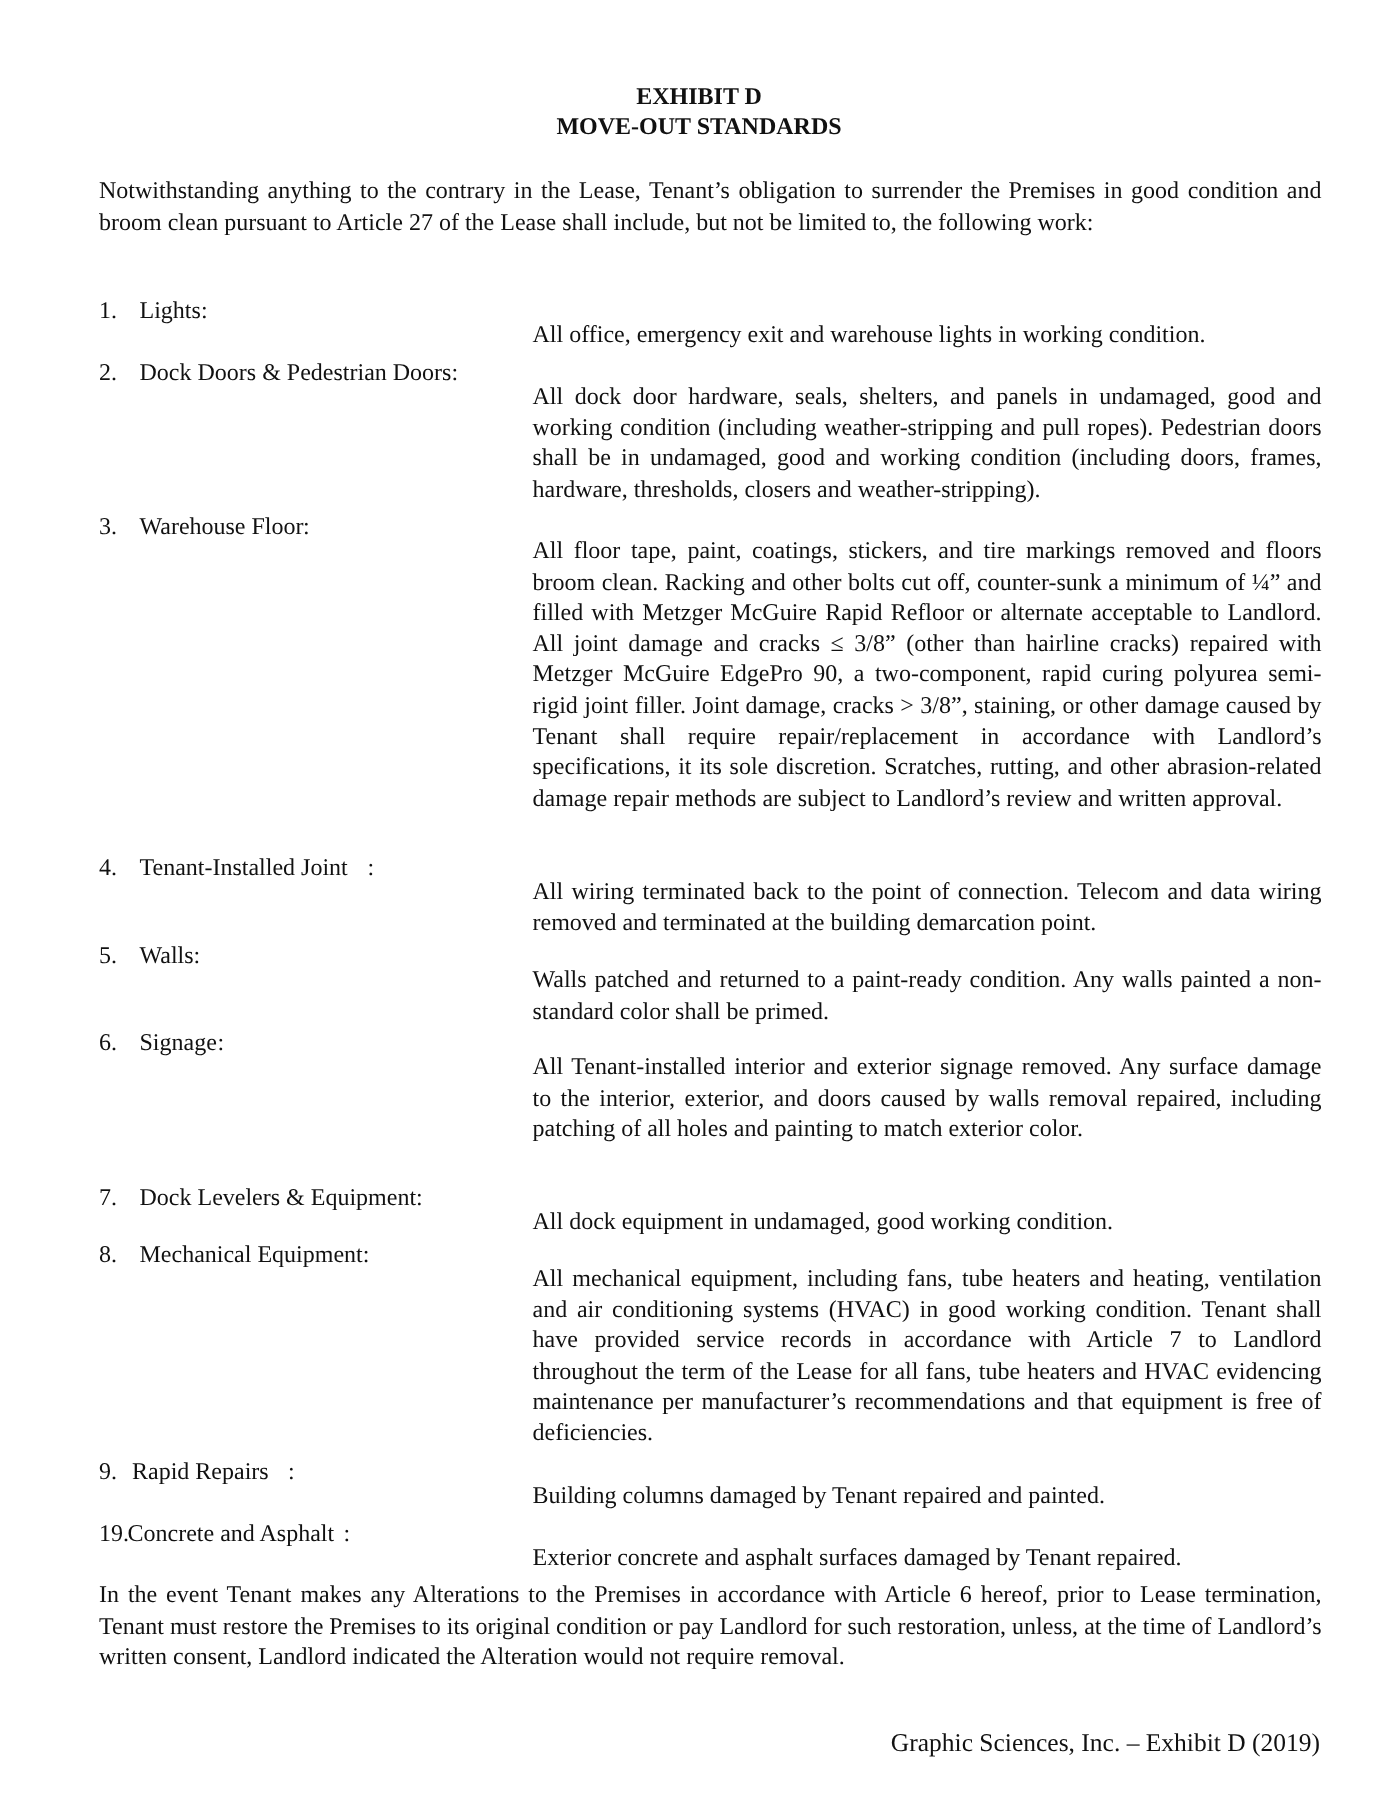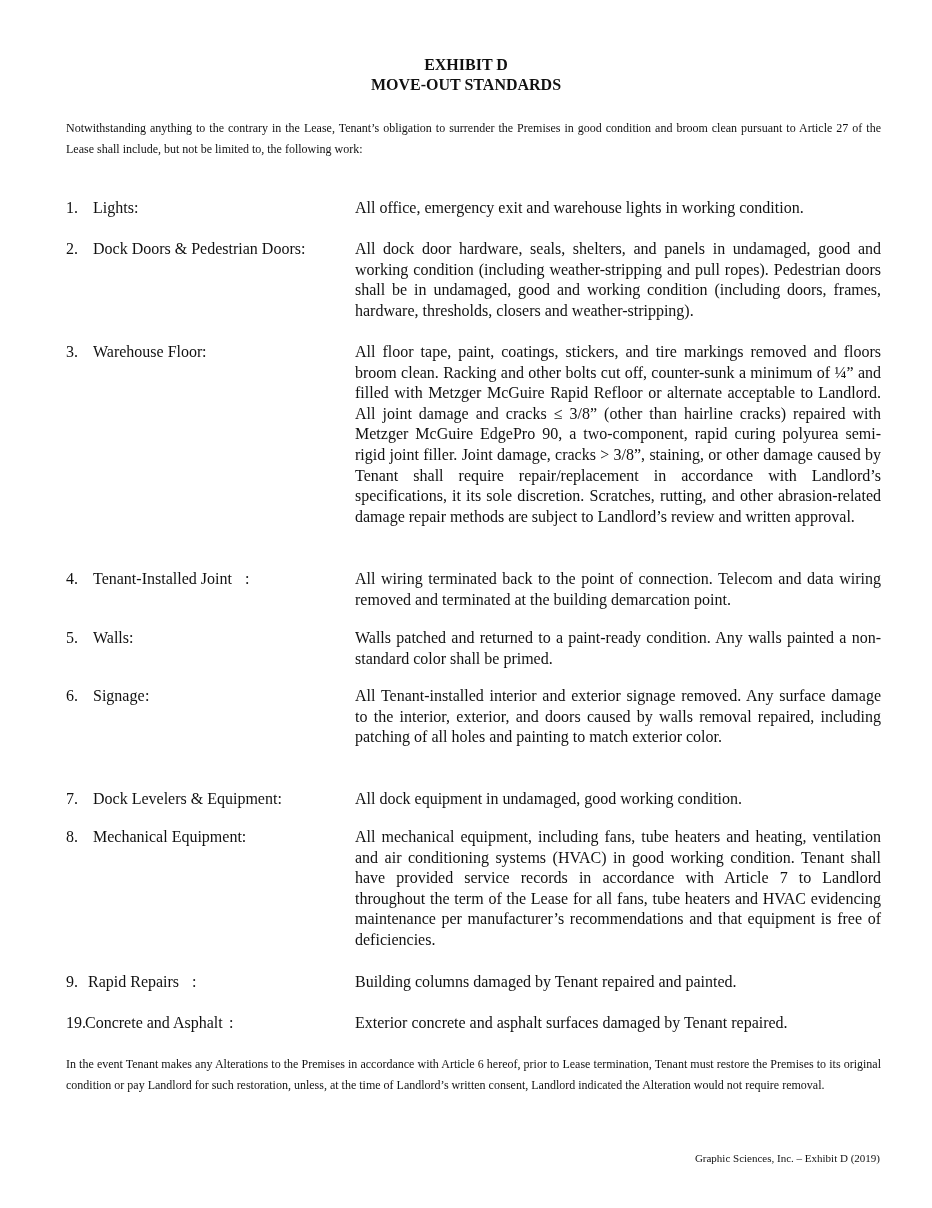--- a/index.html
+++ b/index.html
@@ -8,7 +8,7 @@
   .title { position: absolute; left: 0; width: 932px; text-align: center; font-weight: bold; font-size: 16px; line-height: 20px; }
   #t1 { top: 55px; }
   #t2 { top: 75px; }
-  .para { position: absolute; left: 66px; width: 815px; font-size: 12px; line-height: 20.5px; text-align: justify; }
+  .para { position: absolute; left: 66px; width: 815px; font-size: 16px; line-height: 20.5px; text-align: justify; }
   .item { position: absolute; left: 66px; width: 815px; font-size: 16px; line-height: 20.6px; }
   .num { position: absolute; left: 0; top: 0; }
   .lbl { position: absolute; left: 27px; top: 0; }

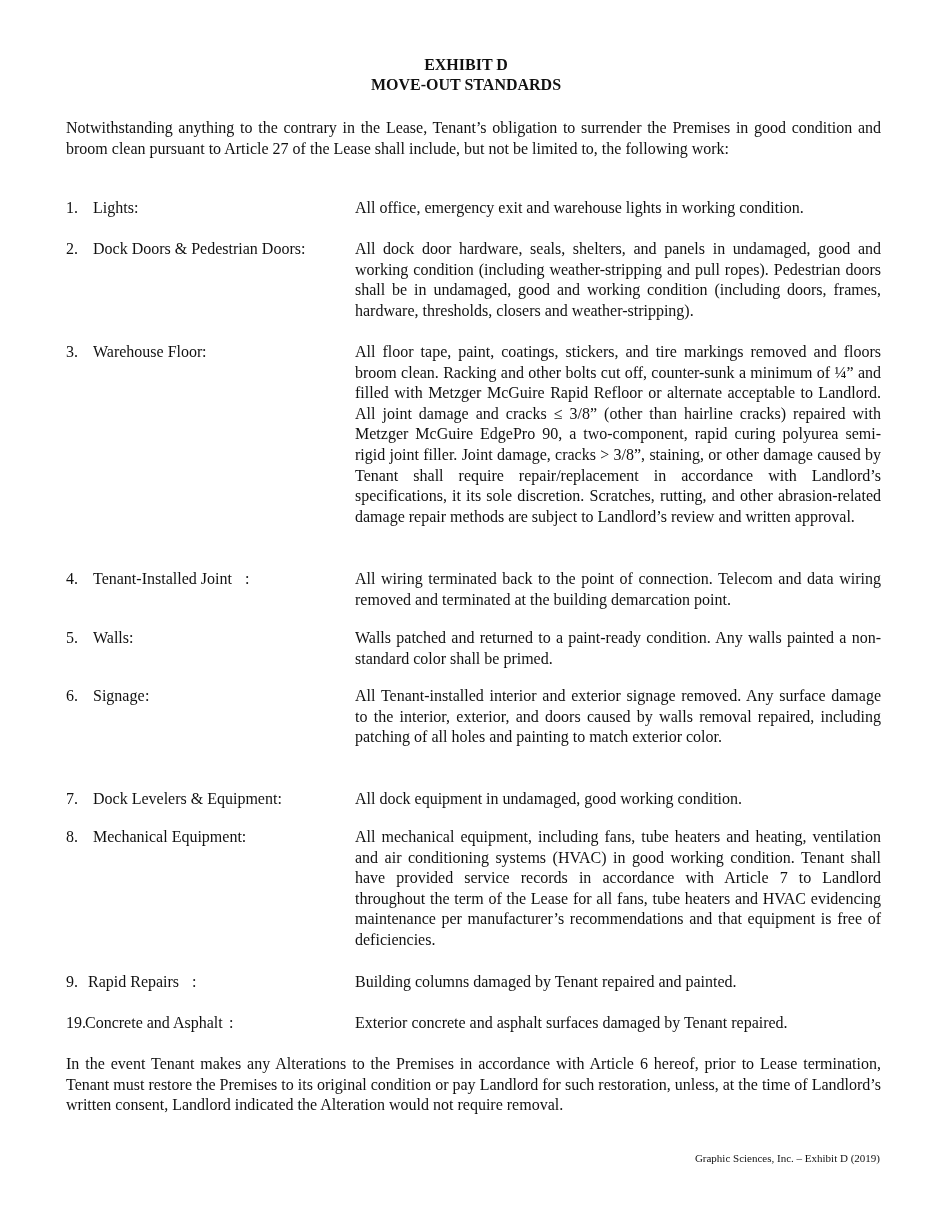--- a/index.html
+++ b/index.html
@@ -13,7 +13,7 @@
   .num { position: absolute; left: 0; top: 0; }
   .lbl { position: absolute; left: 27px; top: 0; }
   .lbl.n10 { left: 19px; }
-  .desc { position: absolute; left: 289px; top: 0; width: 526px; text-align: justify; }
+  .desc { position: absolute; left: 289px; top: 16px; width: 526px; text-align: justify; }
   .footer { position: absolute; right: 52px; top: 1152px; font-size: 11px; }
 </style>
 </head>

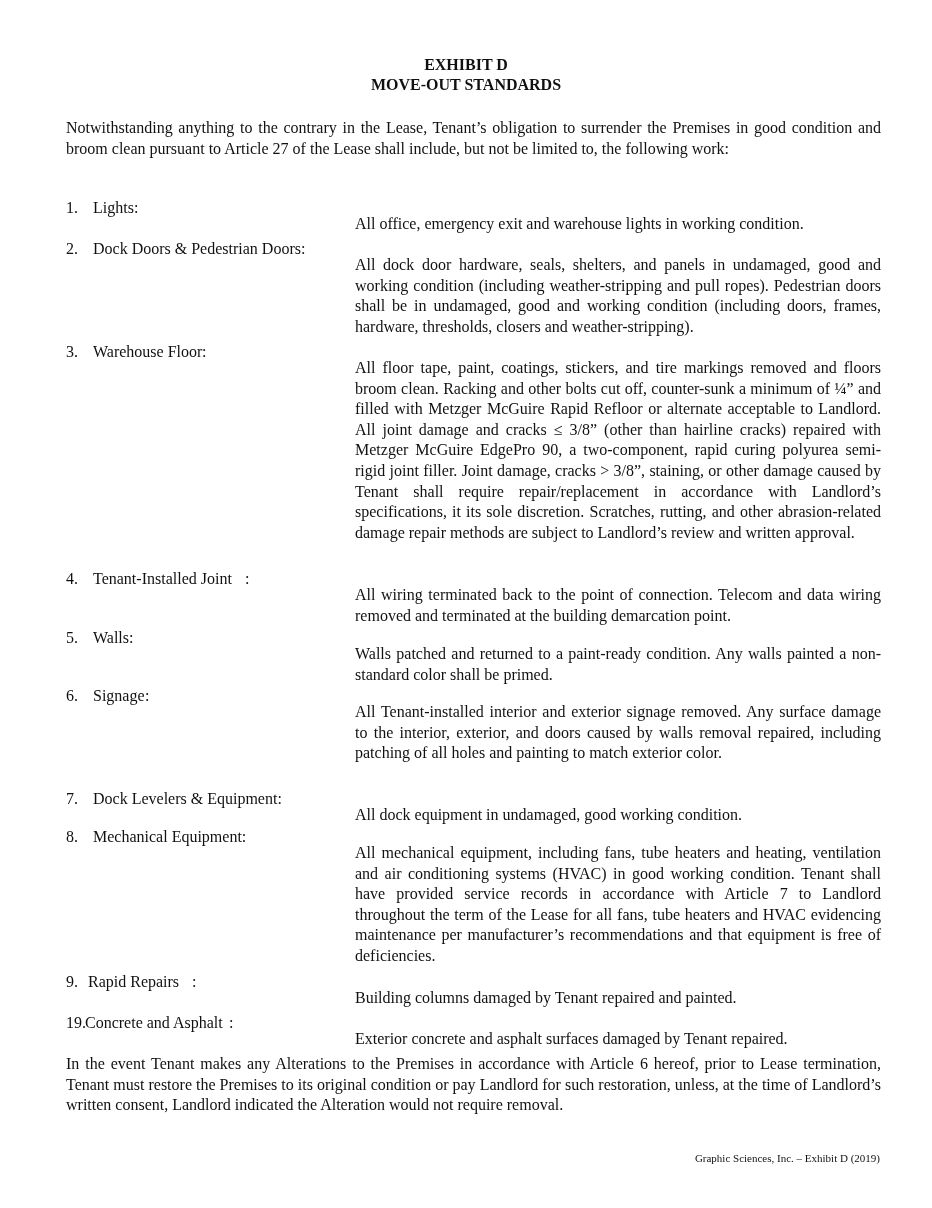--- a/index.html
+++ b/index.html
@@ -14,7 +14,7 @@
   .lbl { position: absolute; left: 27px; top: 0; }
   .lbl.n10 { left: 19px; }
   .desc { position: absolute; left: 289px; top: 16px; width: 526px; text-align: justify; }
-  .footer { position: absolute; right: 52px; top: 1152px; font-size: 11px; }
+  .footer { position: absolute; right: 52px; top: 1152px; font-size: 17px; }
 </style>
 </head>
 <body>

